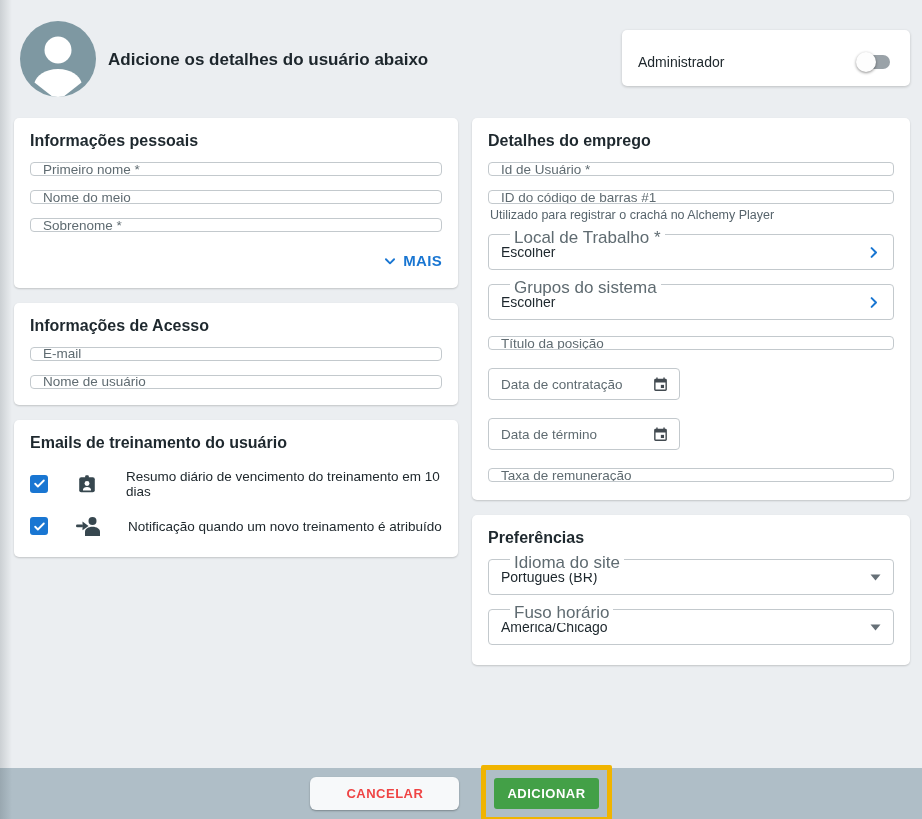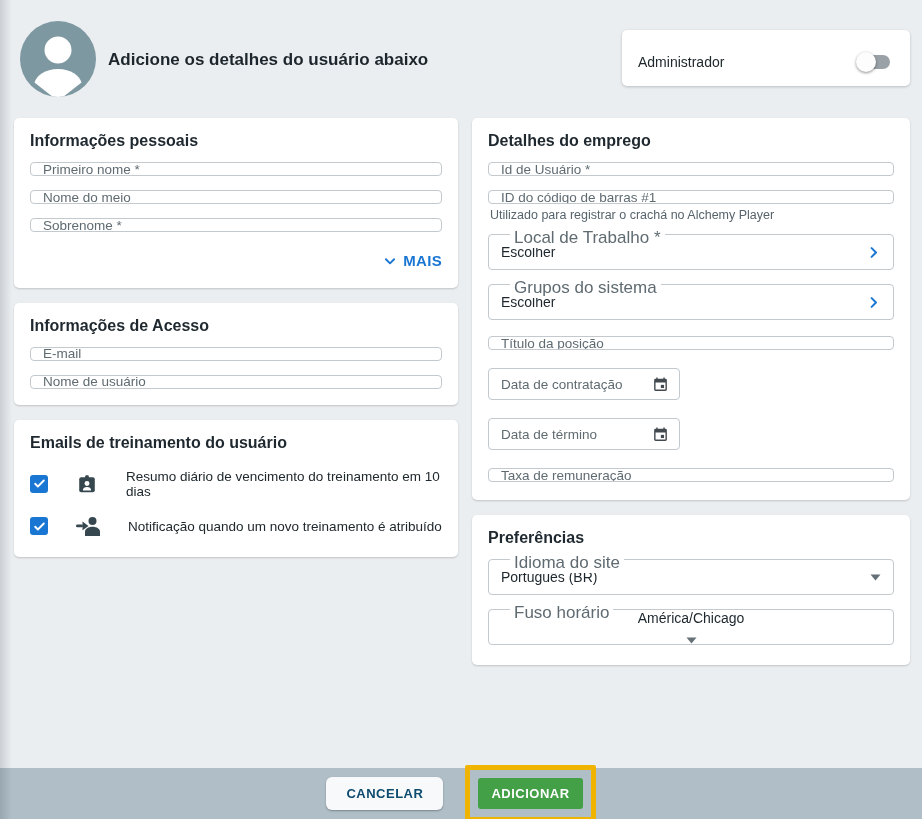--- a/index.html
+++ b/index.html
@@ -227,7 +227,7 @@
         </svg>
       </div>
 
-      <div class="select-field" style="margin-bottom:4px;flex-direction:column;">
+      <div class="select-field" style="margin-bottom:4px;">
         <span class="float-label">Fuso horário</span>
         <span class="select-value">América/Chicago</span>
         <svg width="11" height="7" viewBox="0 0 11 7">

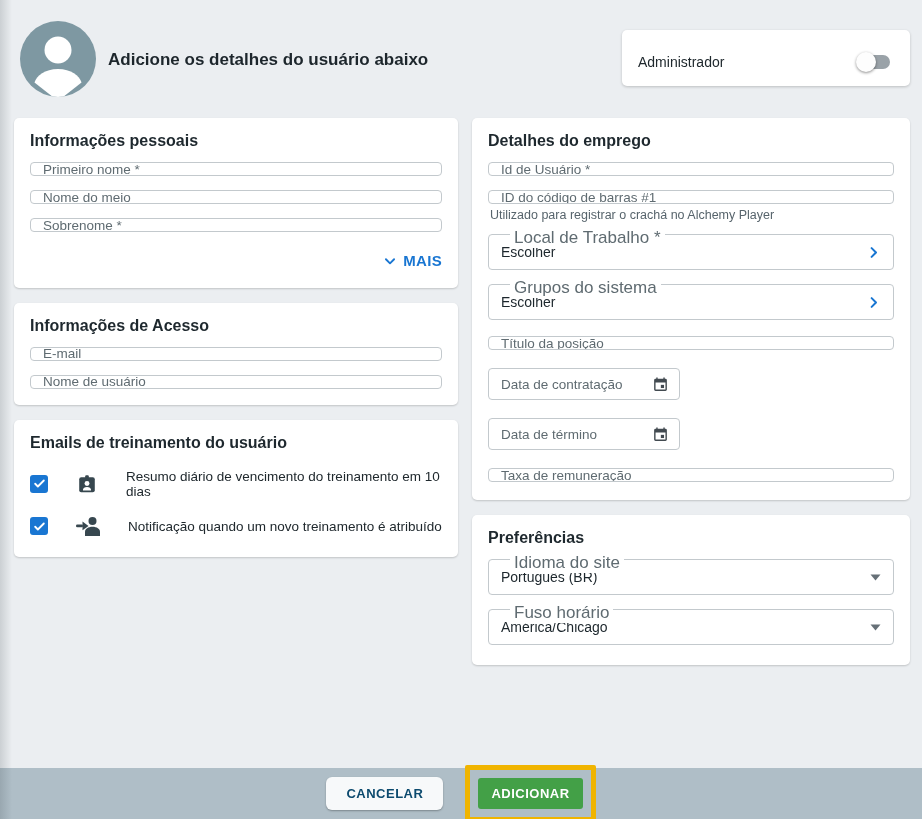--- a/index.html
+++ b/index.html
@@ -68,8 +68,8 @@
   
   .footer { position:absolute; left:0; top:768px; width:100%; height:51px; background:#afbec7;
     display:flex; align-items:center; justify-content:center; gap:22px; }
-  .btn-cancel { background:#f7f9fa; color:#0c4a6e; font-weight:bold; font-size:13px;
-    padding:9px 20px; border:none; border-radius:6px; letter-spacing:.5px; cursor:pointer;
+  .btn-cancel { background:#f7f9fa; color:#ef4444; font-weight:bold; font-size:13px;
+    padding:9px 36px; border:none; border-radius:6px; letter-spacing:.5px; cursor:pointer;
     box-shadow:0 1px 2px rgba(0,0,0,.3); font-family:inherit; }
   .highlight-box { border:5px solid #f0b400; padding:8px; border-radius:2px; }
   .btn-add { background:#43a047; color:#fff; font-weight:bold; font-size:13px;

